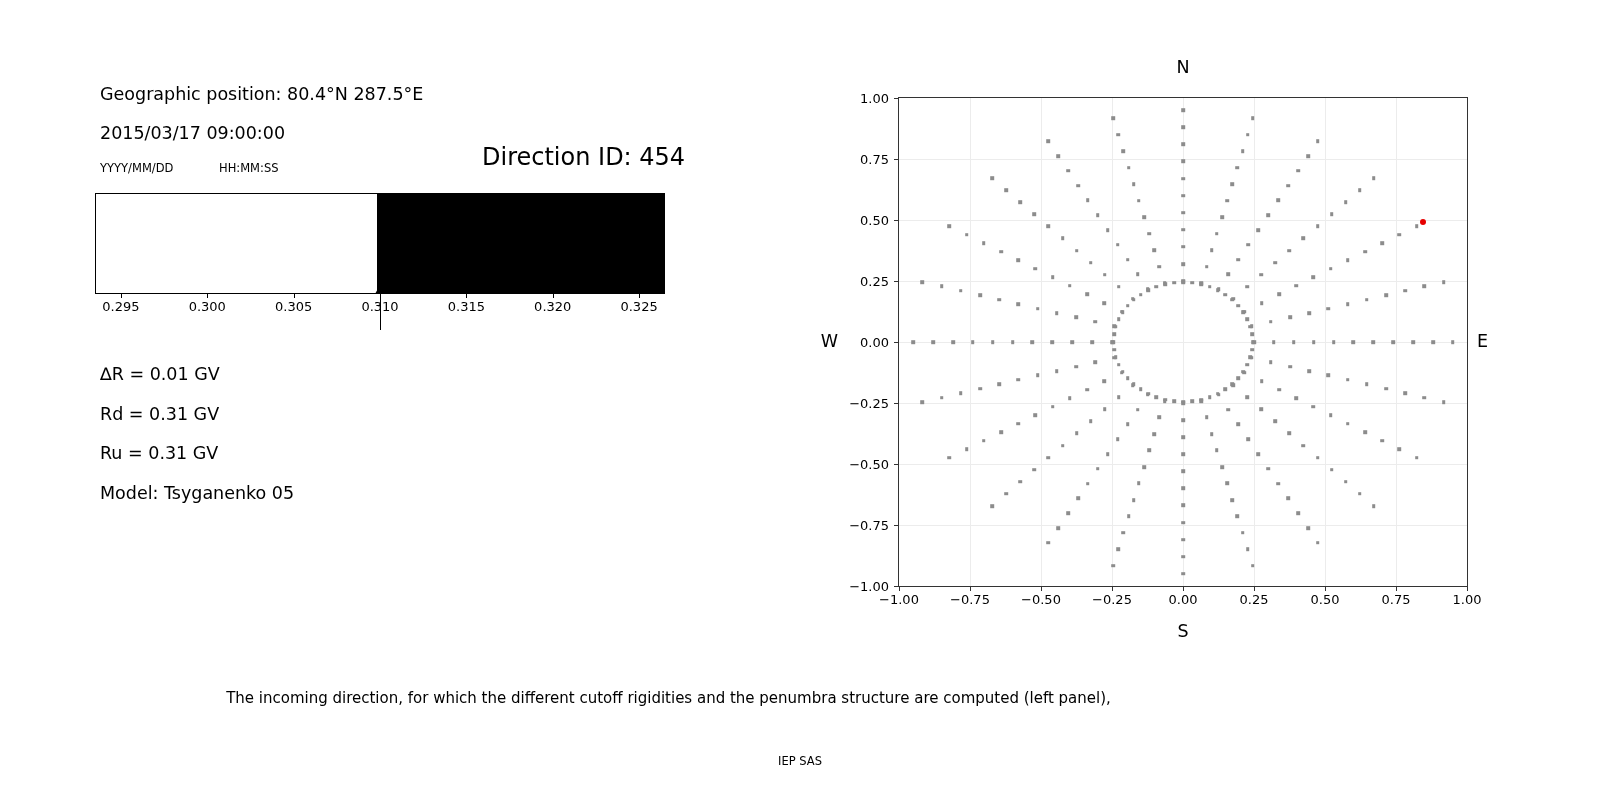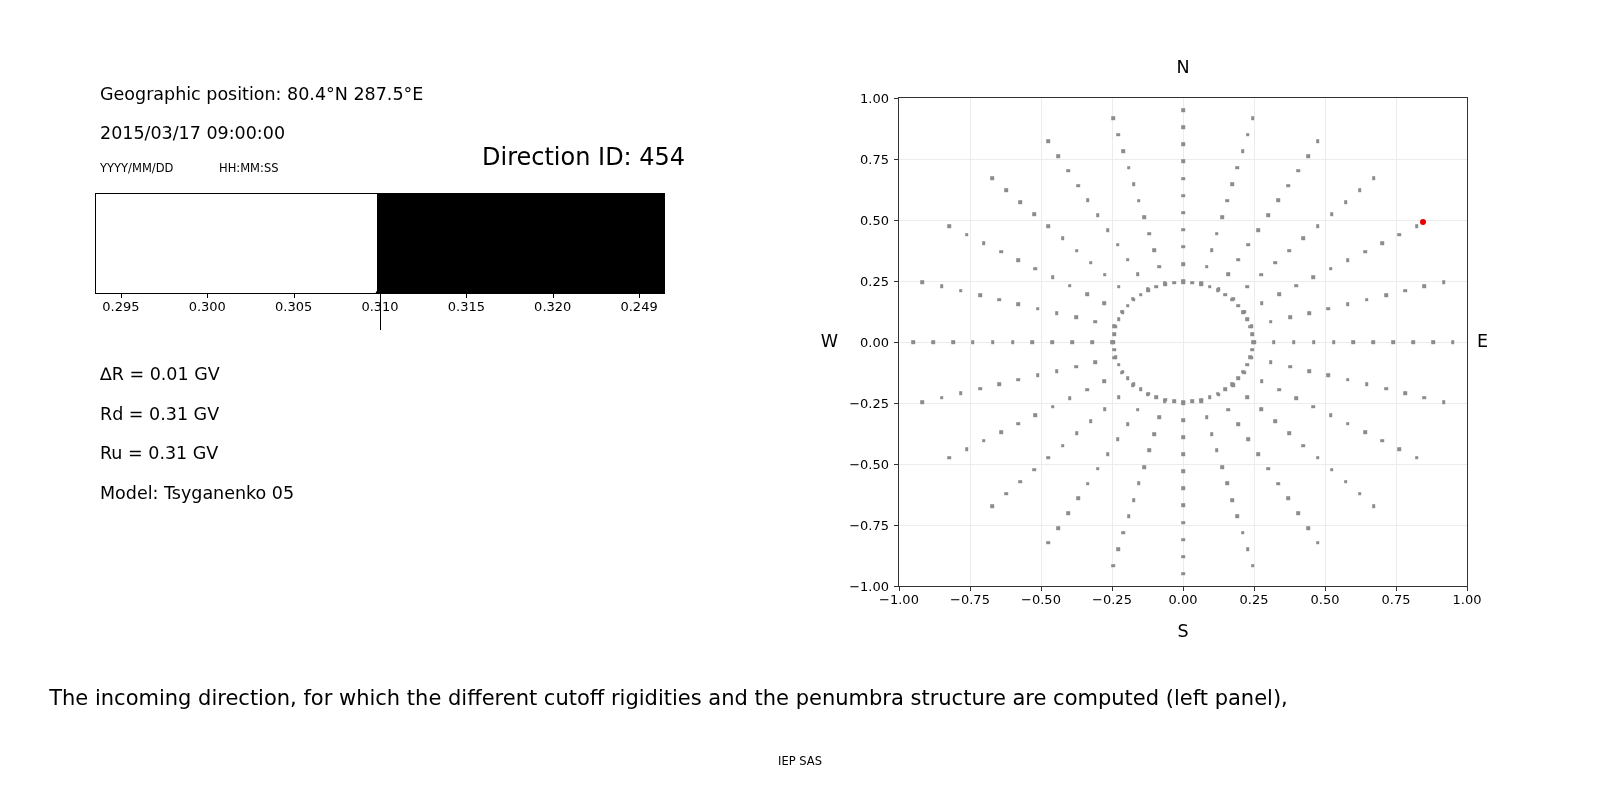--- a/index.html
+++ b/index.html
@@ -277,7 +277,7 @@
       <div class="tick" style="left: 457.727px;"></div>
       <div class="tlabel" style="left: 457.727px;">0.320</div>
       <div class="tick" style="left: 544.091px;"></div>
-      <div class="tlabel" style="left: 544.091px;">0.249</div>
+      <div class="tlabel" style="left: 544.091px;">0.325</div>
     </div>
   <div id="arrow-stem" style="left: 380px; top: 294px; height: 36px;"></div>
   <div id="arrow-marker" style="left: 375px; top: 285px;"></div>

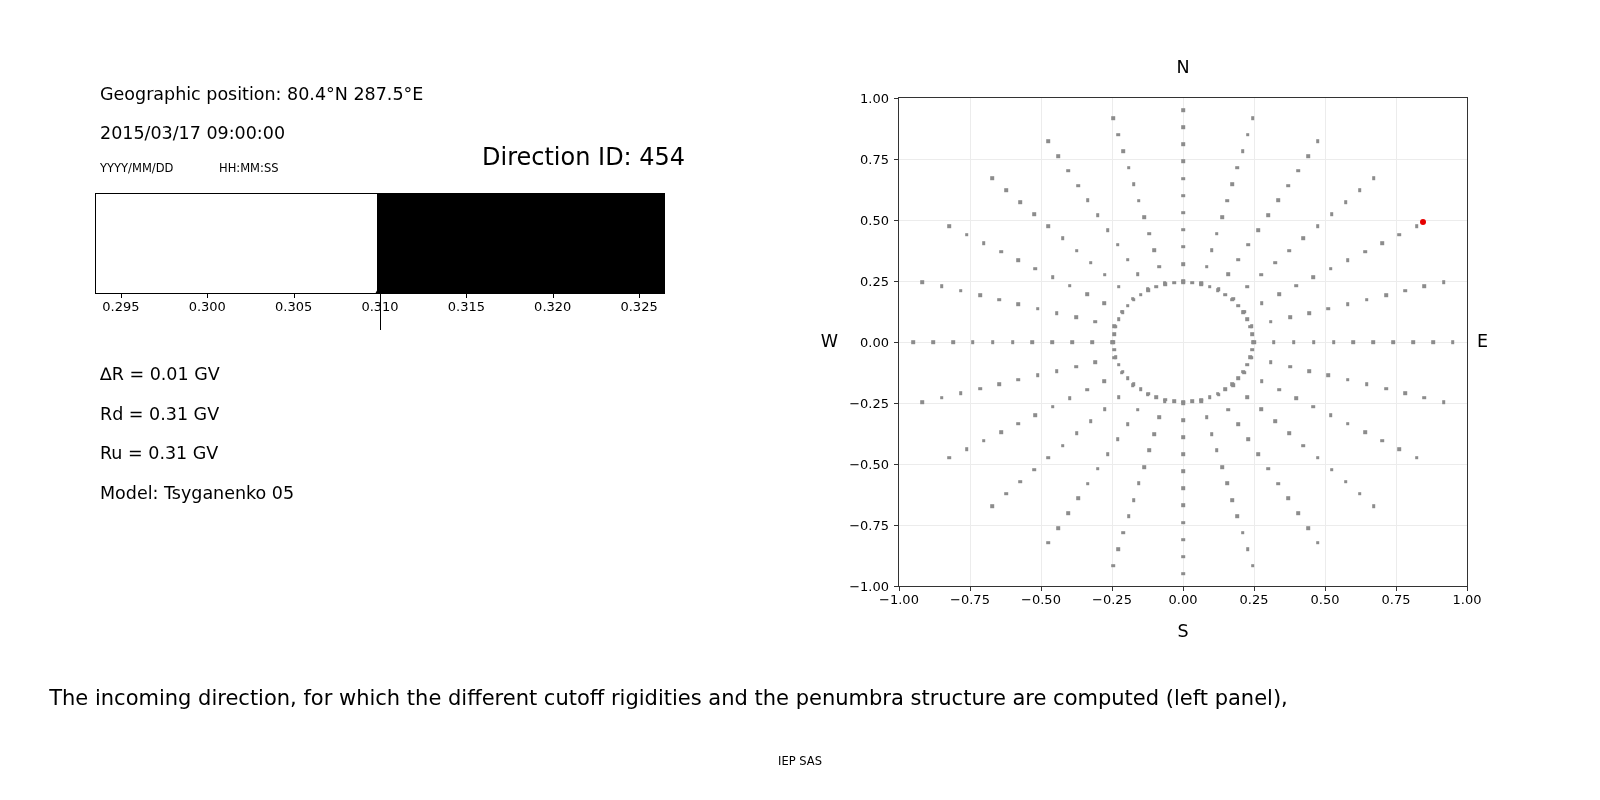--- a/index.html
+++ b/index.html
@@ -236,7 +236,7 @@
     top: 682px;
     width: 1337px;
     text-align: center;
-    font-size: 21px;
+    font-size: 15px;
     line-height: 32px;
   }
   #credit {

